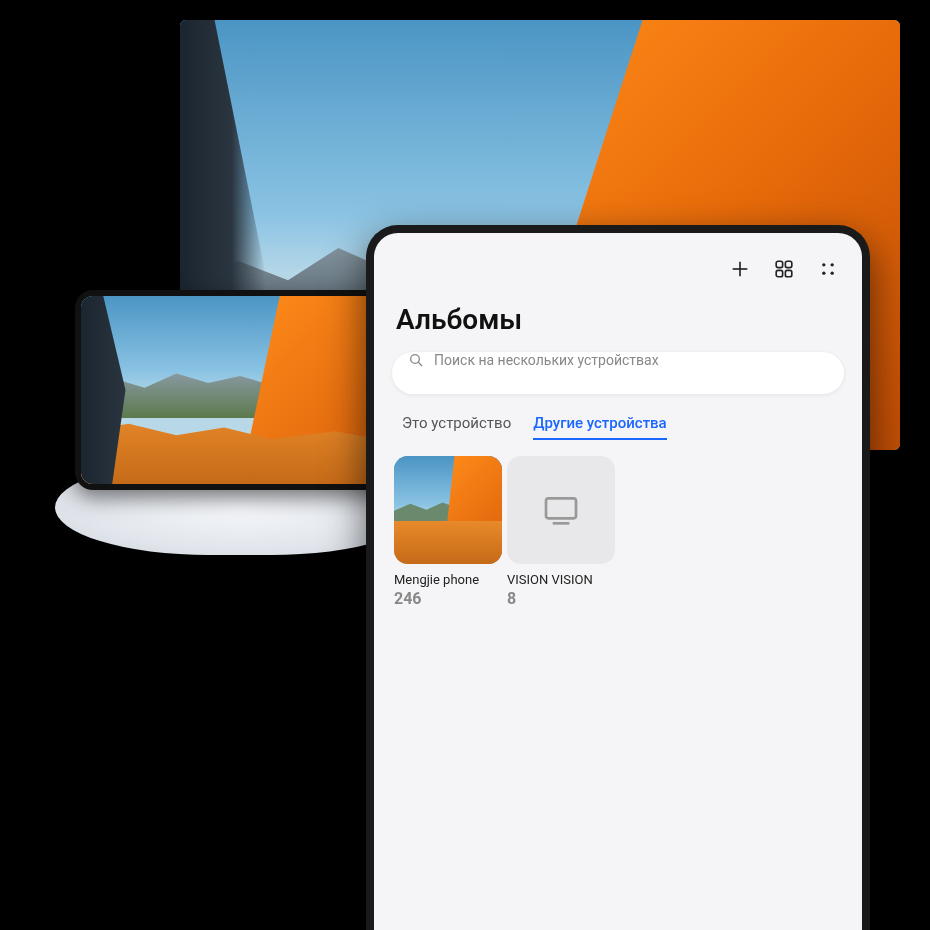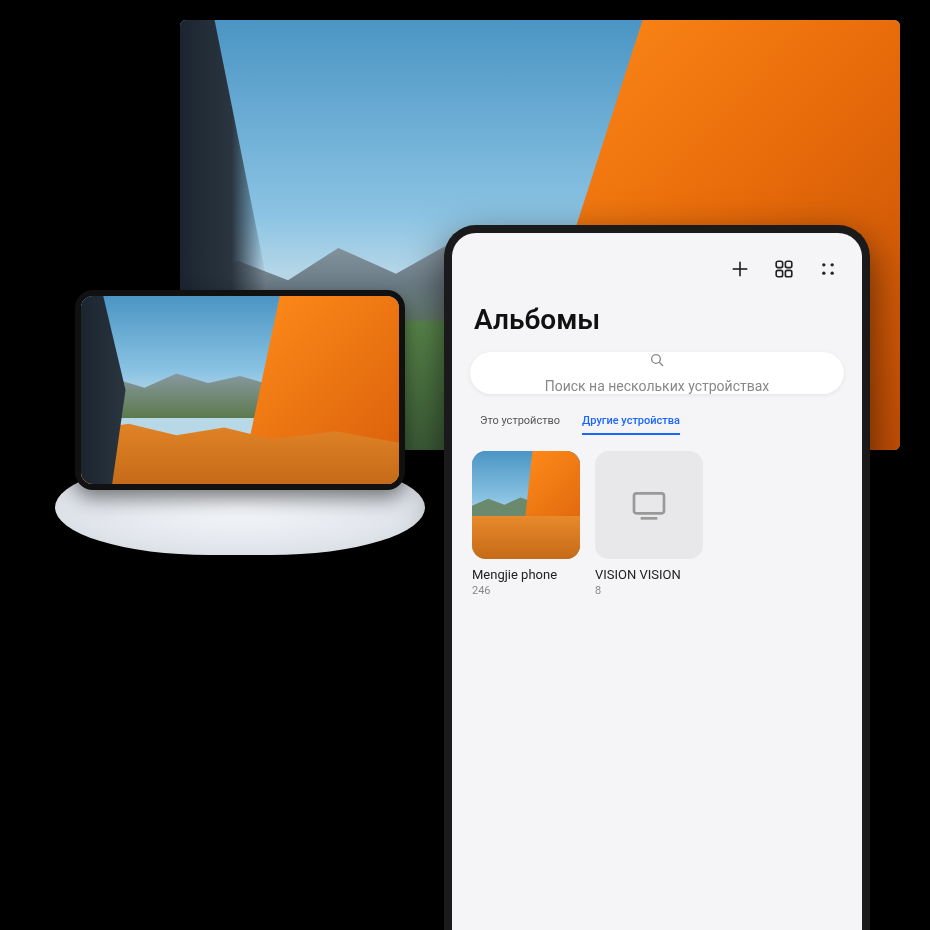--- a/index.html
+++ b/index.html
@@ -92,7 +92,7 @@
   .phone-main {
     position:absolute;
     right:60px; top:225px;
-    width:426px; height:705px;
+    width:504px; height:705px;
     background:#1a1a1a;
     border-radius:32px 32px 0 0;
     padding:8px 8px 0 8px;

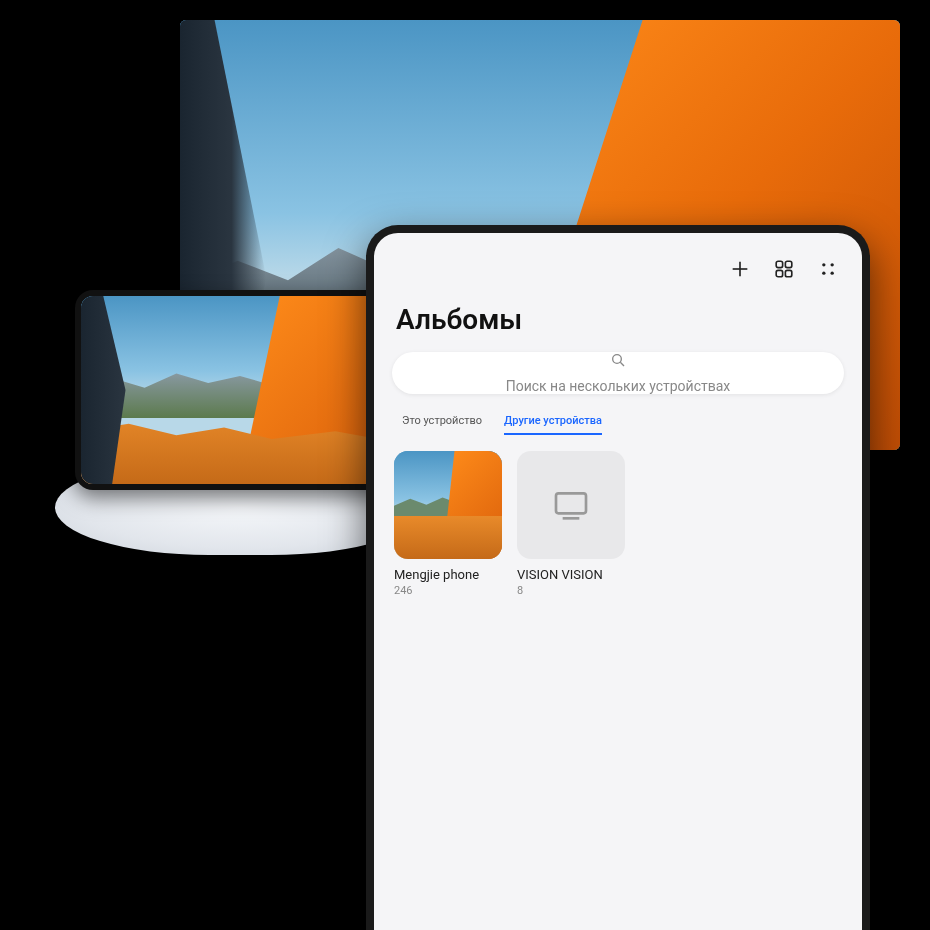--- a/index.html
+++ b/index.html
@@ -128,13 +128,12 @@
     border-radius:22px;
     height:42px;
     display:flex;
-    align-items:center;
+    align-items:flex-start;
     padding:0 16px;
     gap:10px;
     box-shadow:0 1px 4px rgba(0,0,0,0.08);
     margin-bottom:20px;
     cursor:text;
-    flex-direction:column;
   }
   .search-bar .placeholder { color:#888; font-size:14px; }
 

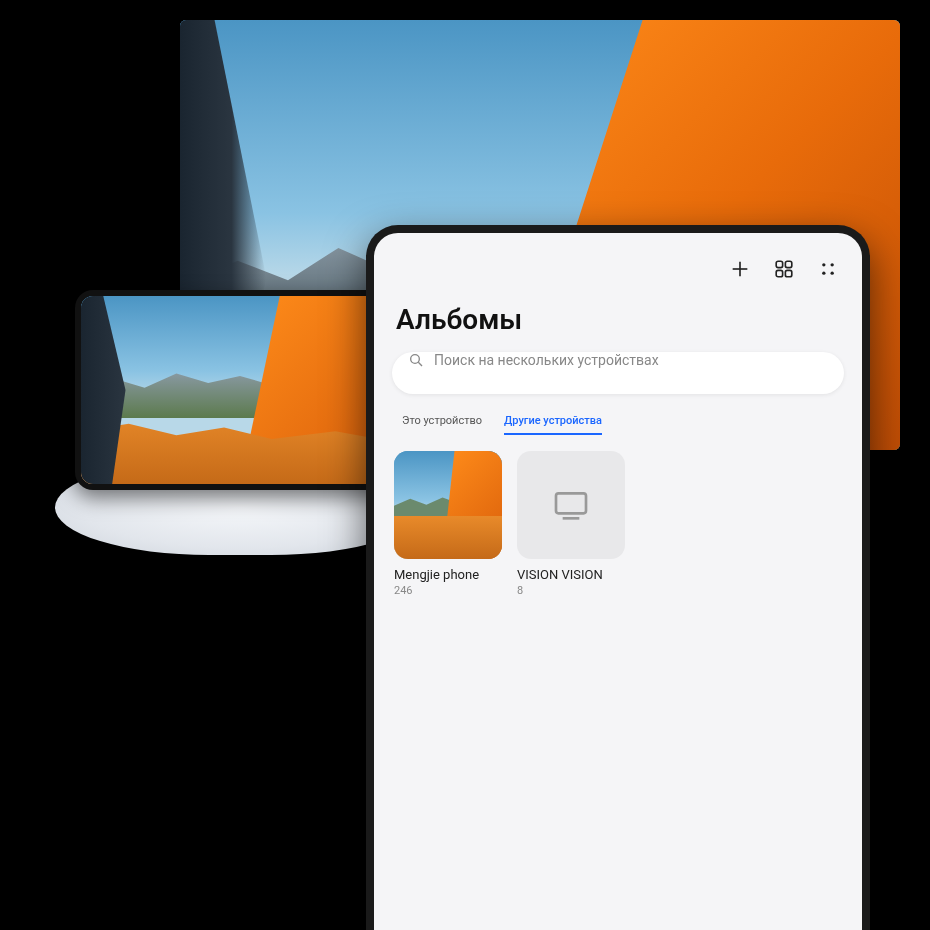--- a/index.html
+++ b/index.html
@@ -143,7 +143,7 @@
     padding:0 10px 16px 10px;
   }
   .tab {
-    font-size:11px;
+    font-size:15px;
     color:#555;
     padding-bottom:6px;
     cursor:pointer;

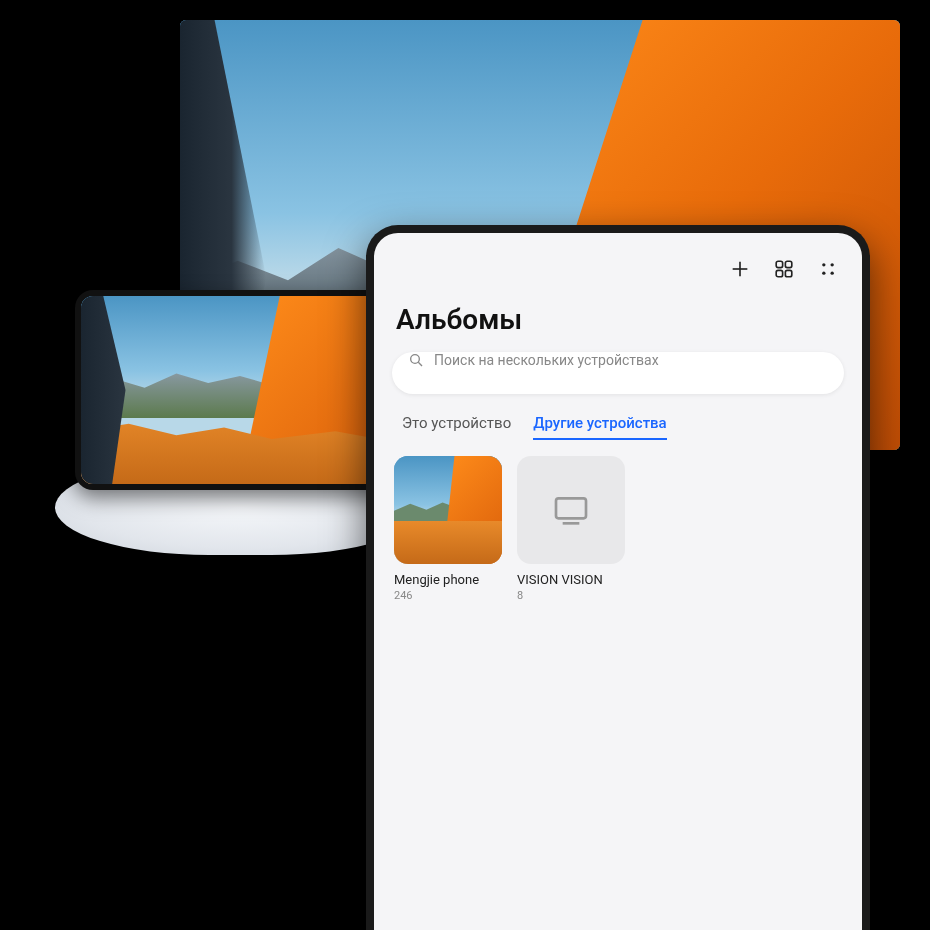--- a/index.html
+++ b/index.html
@@ -157,7 +157,7 @@
 
   .devices-grid {
     display:flex;
-    gap:15px;
+    gap:5px;
     padding:0 2px;
   }
   .device-card { width:108px; }

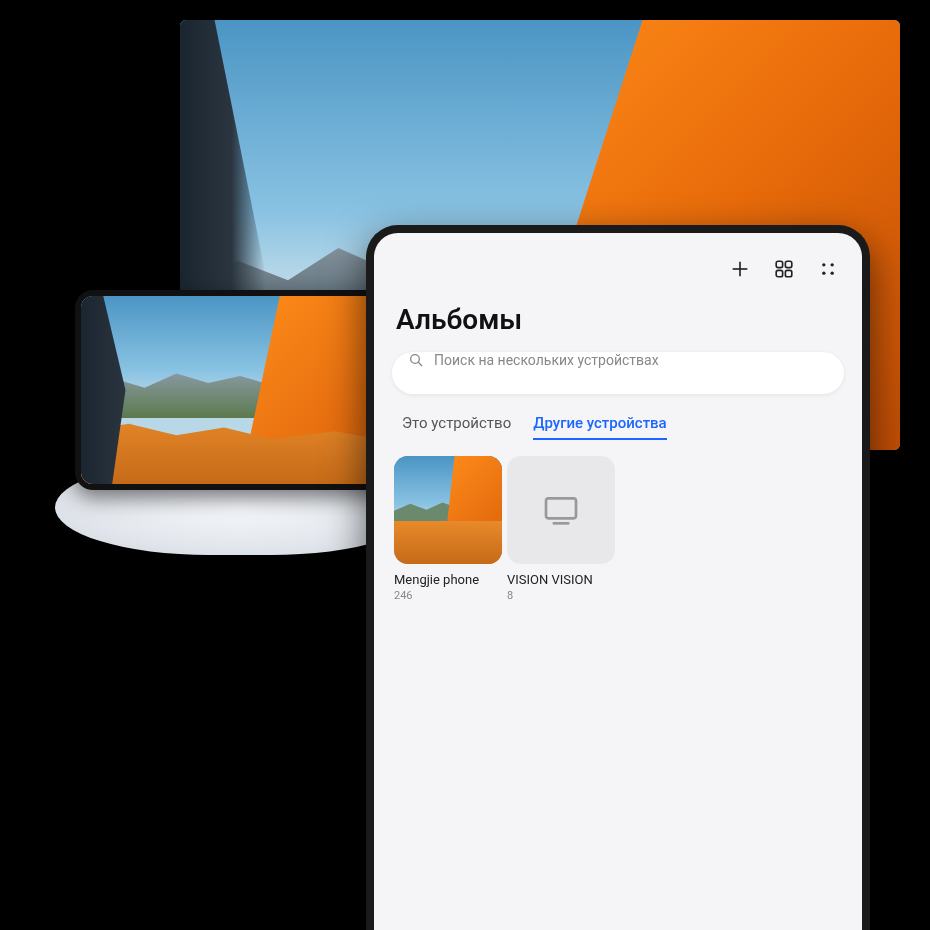--- a/index.html
+++ b/index.html
@@ -181,7 +181,7 @@
   .device-thumb.photo .fg{position:absolute;left:0;right:0;bottom:0;height:40%;background:linear-gradient(180deg,#e88a2a,#c56a18);}
 
   .device-name { font-size:13px; color:#222; margin-top:8px; white-space:nowrap; overflow:hidden; text-overflow:ellipsis; }
-  .device-count { font-size:11px; color:#888; margin-top:2px; }
+  .device-count { font-size:16px; color:#888; margin-top:2px;font-weight:bold; }
 
   svg { display:block; }
 </style>

